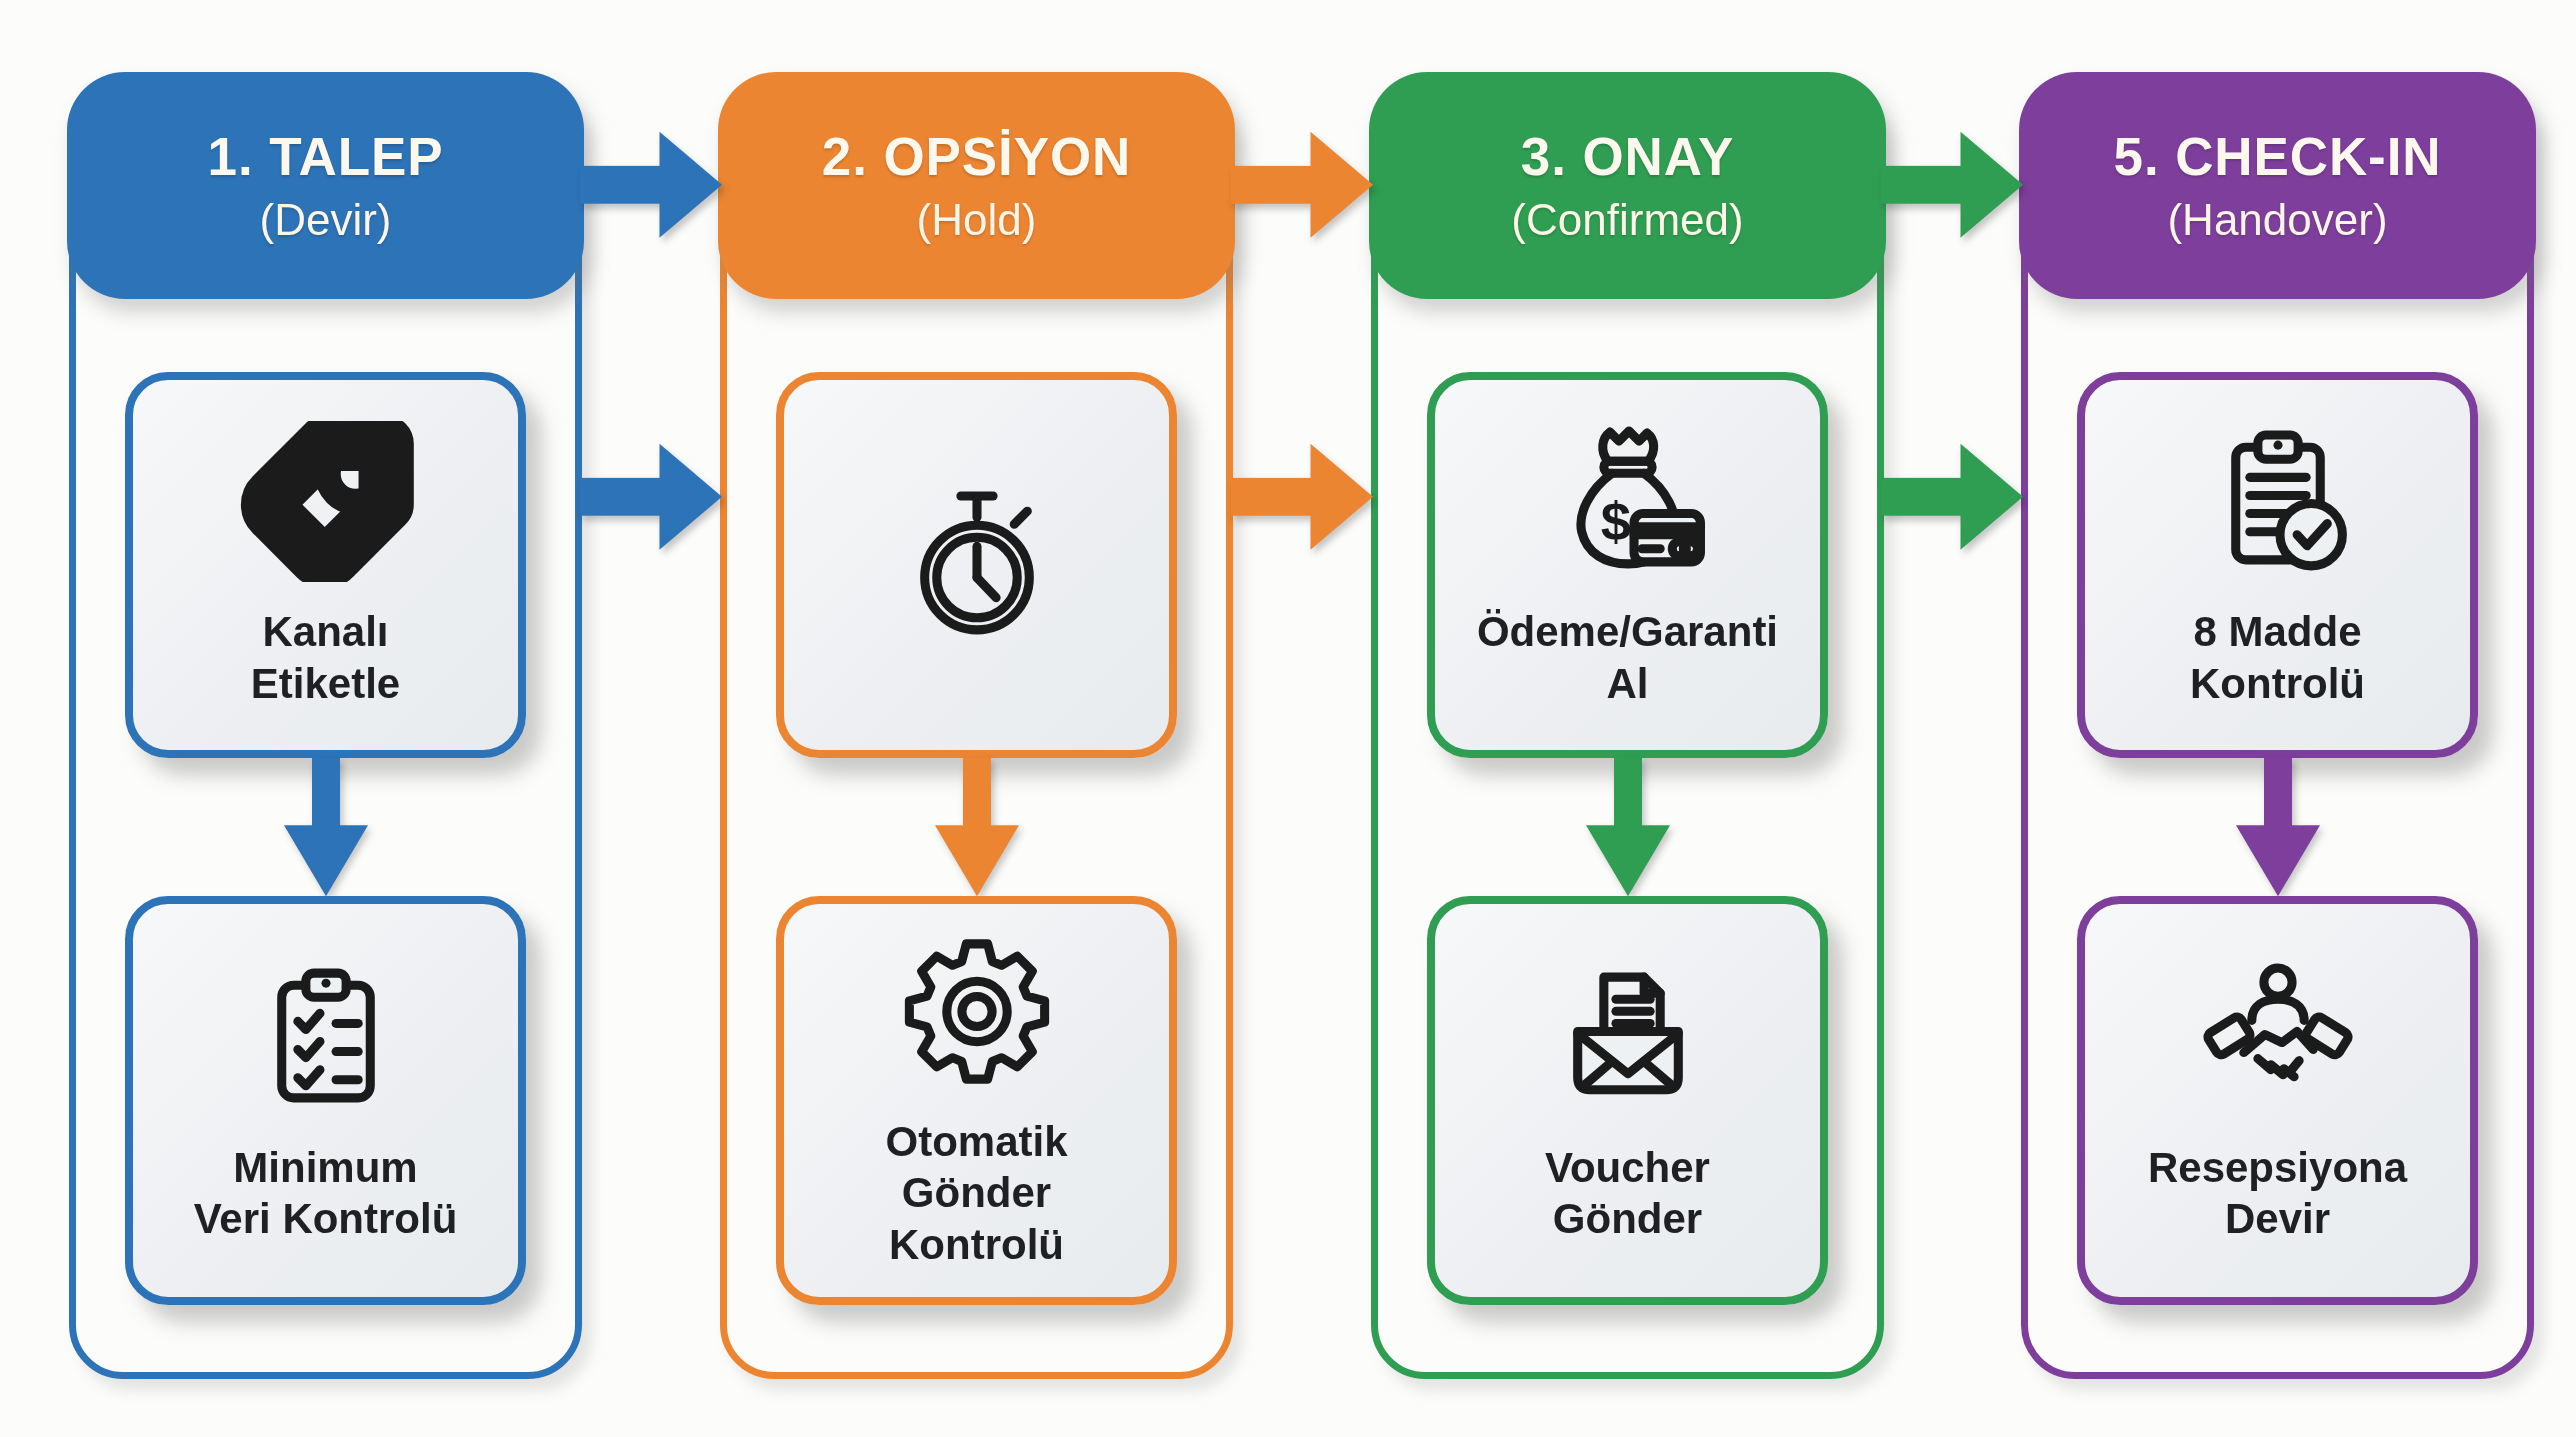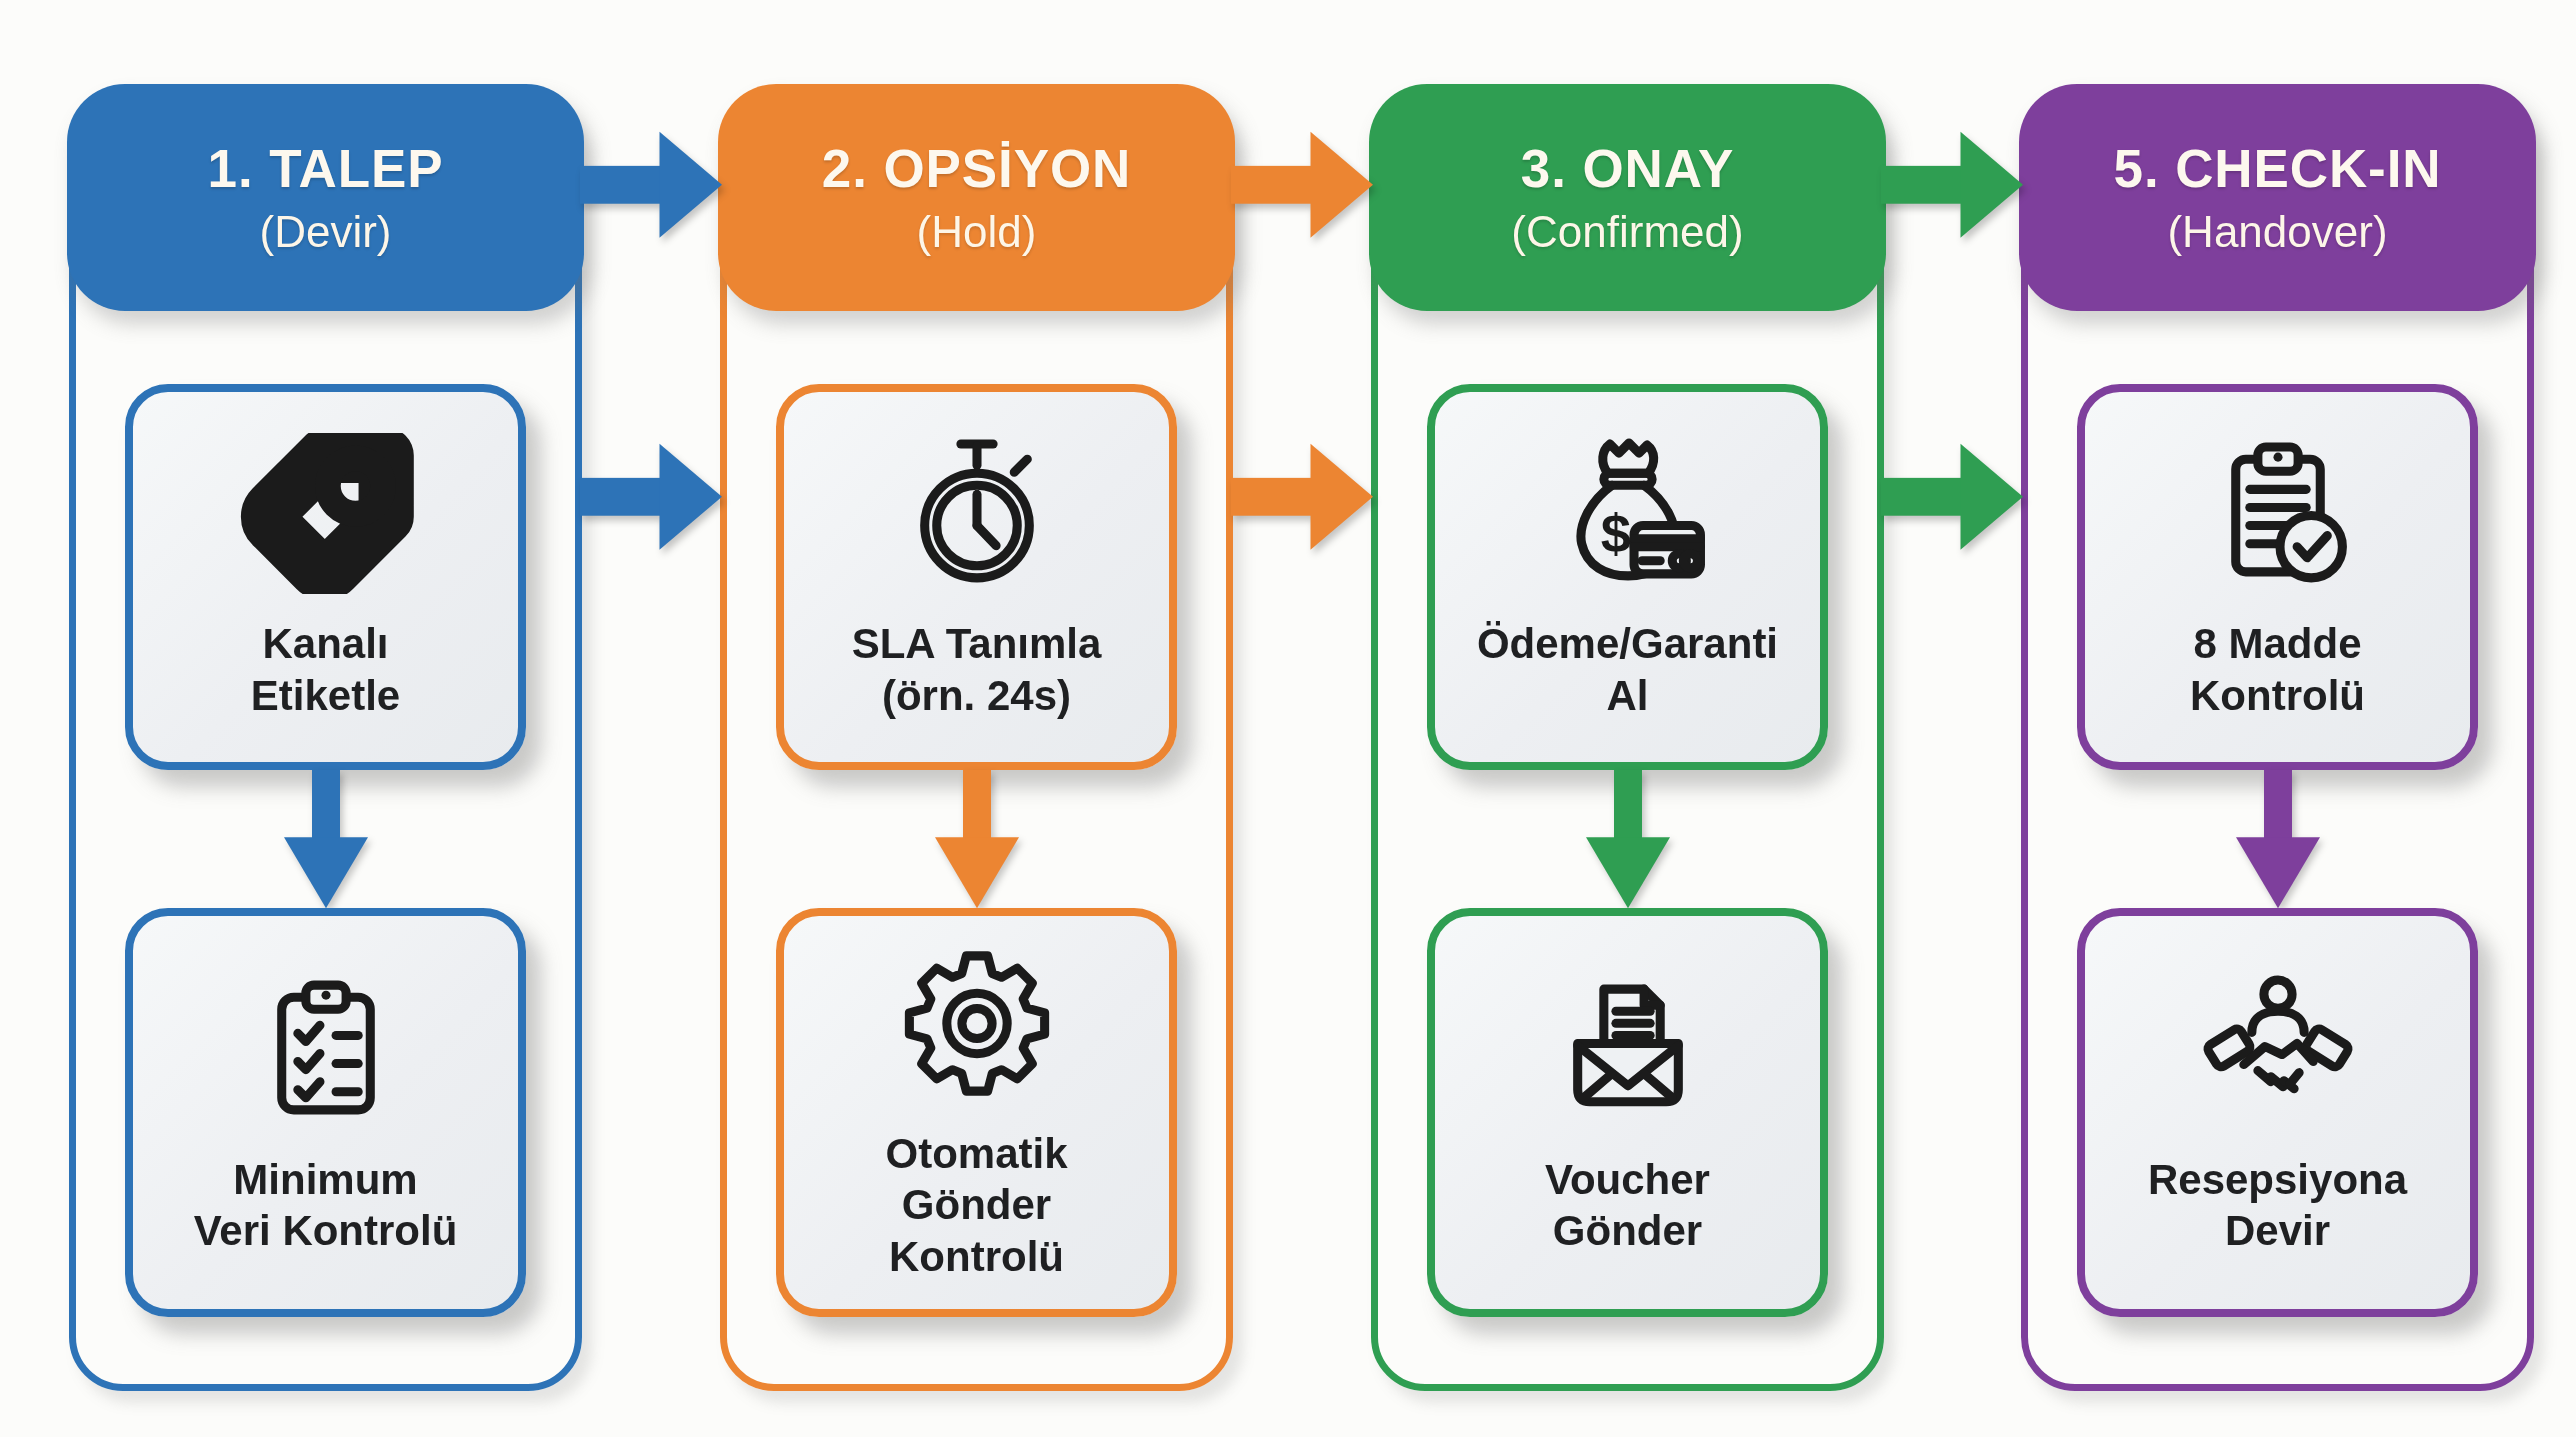--- a/index.html
+++ b/index.html
@@ -11,7 +11,7 @@
   }
   #canvas{position:relative;width:2576px;height:1438px;}
 
-  .col{position:absolute;top:16px;width:517px;height:1406px;}
+  .col{position:absolute;top:4px;width:517px;height:1406px;}
 
   .outline{
     position:absolute;left:1.9px;right:1.9px;top:84px;height:1277px;

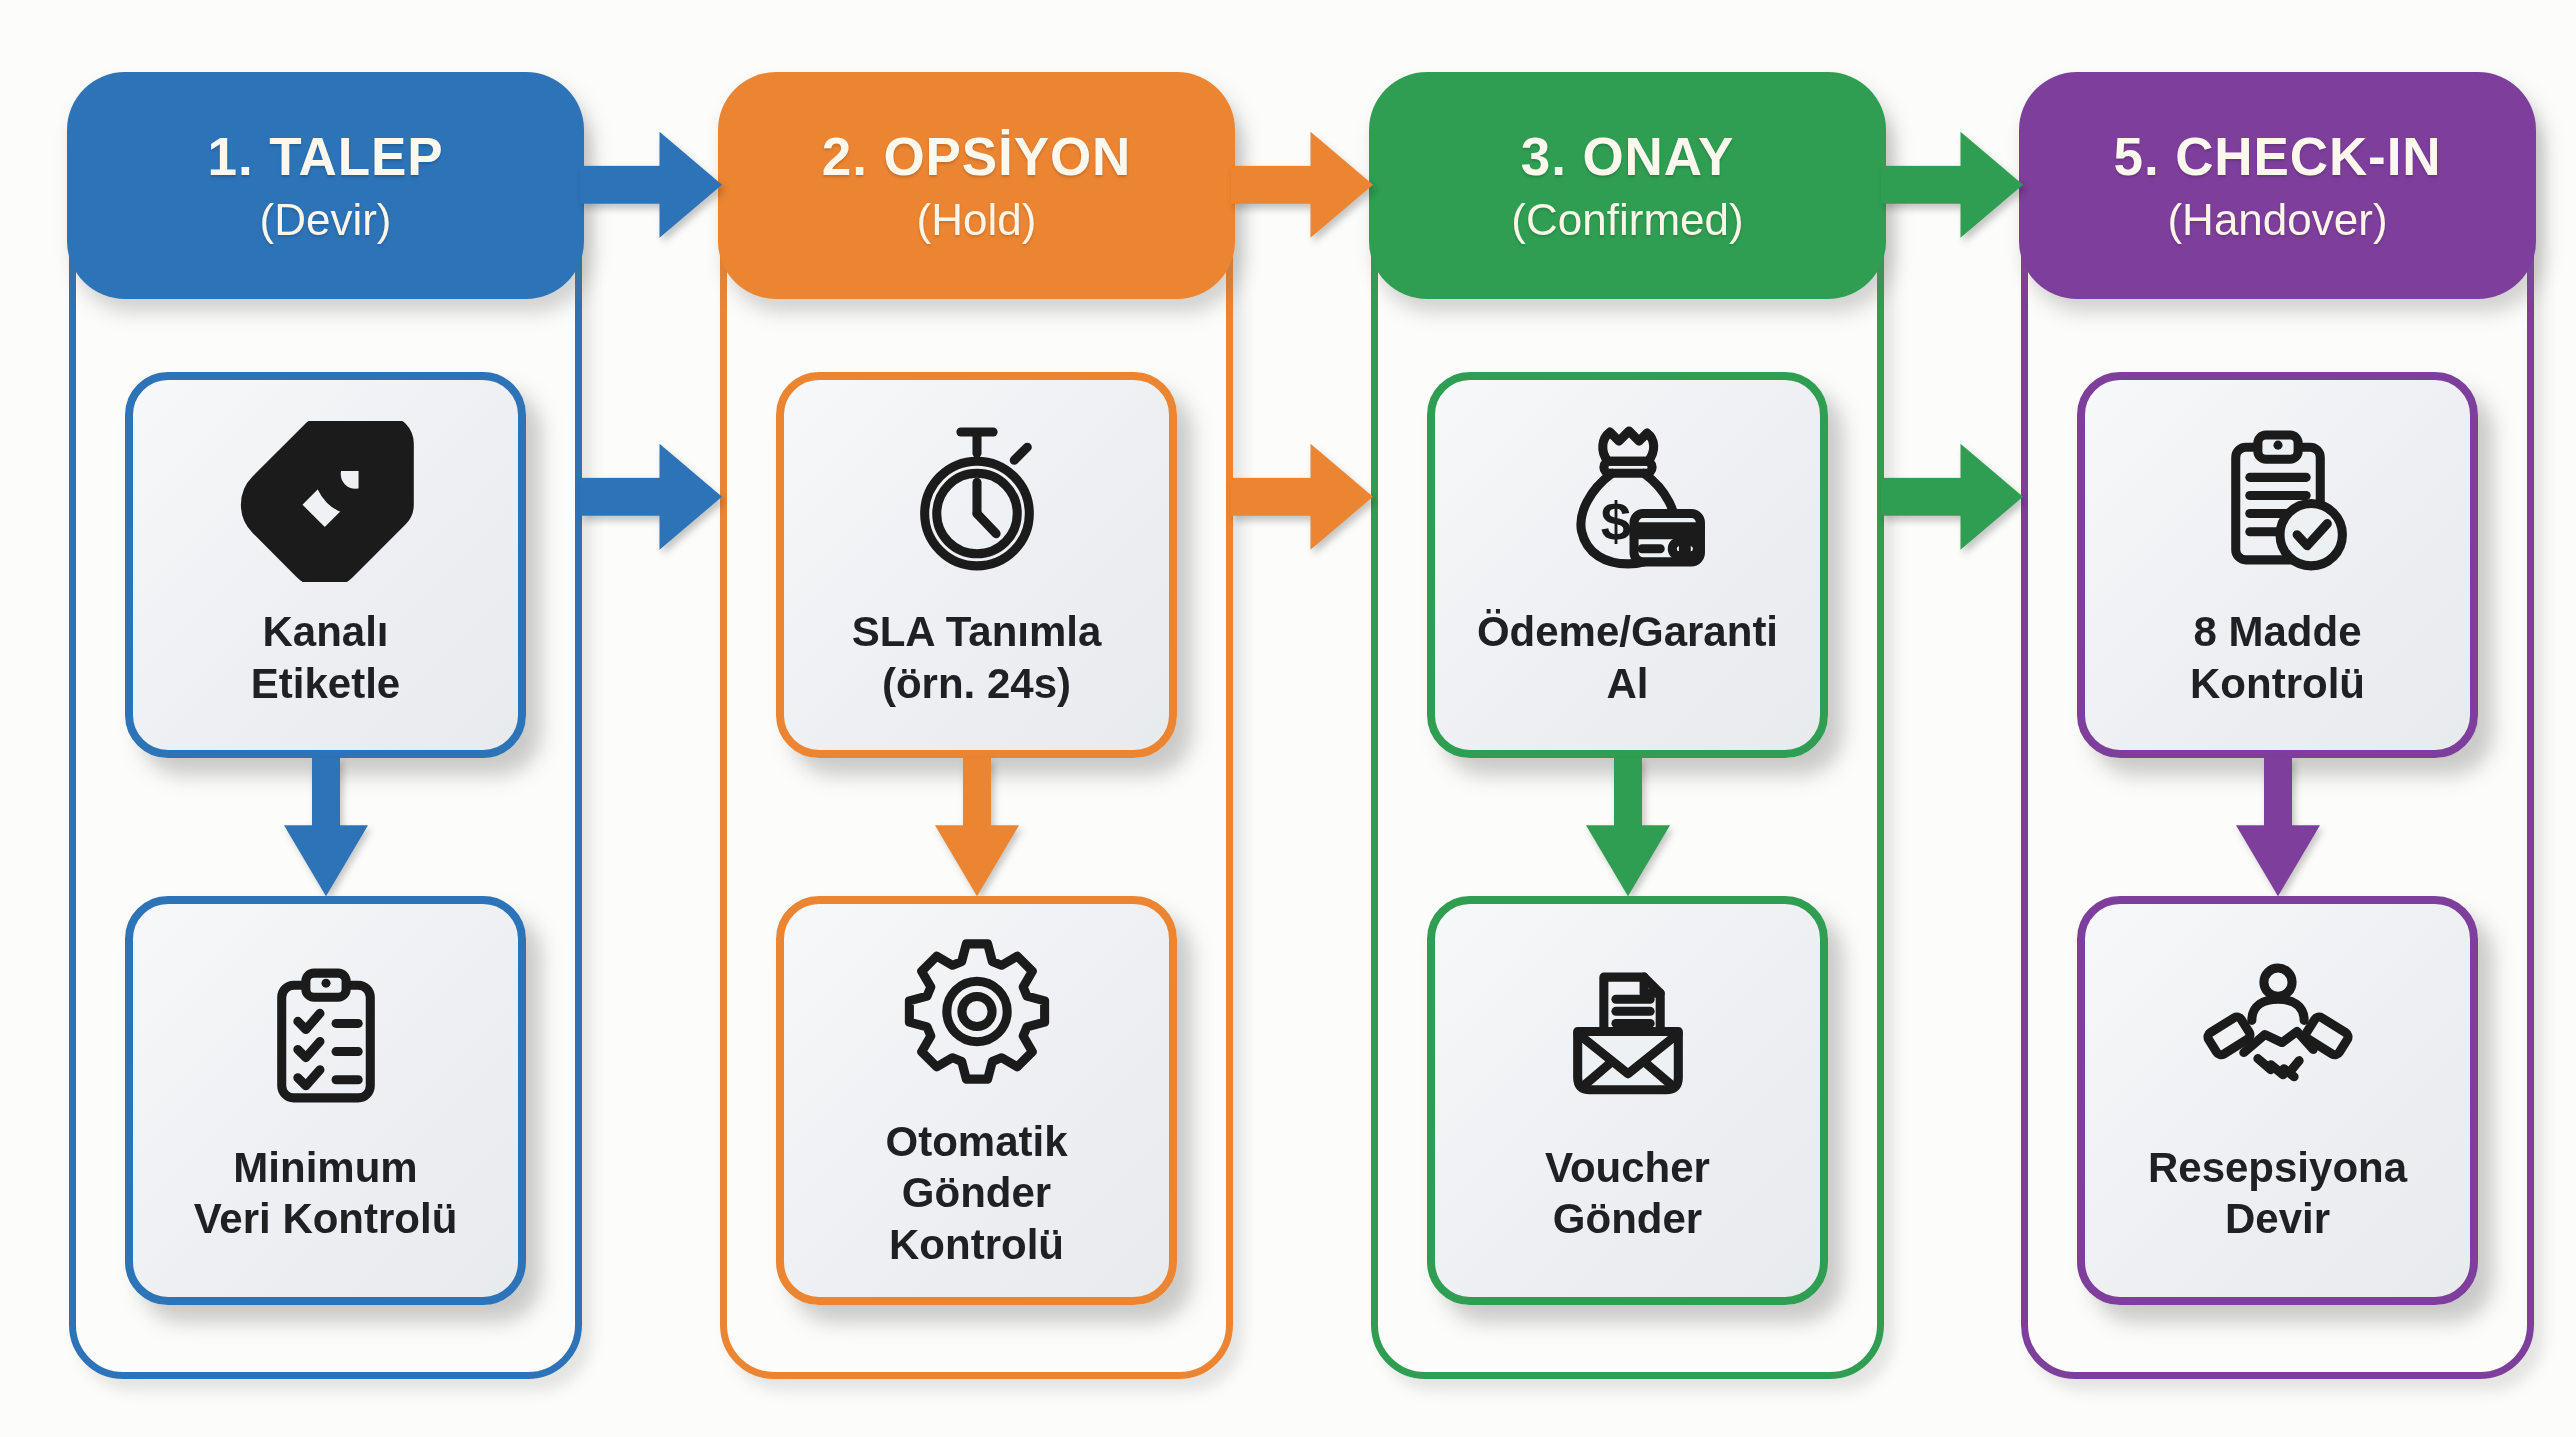--- a/index.html
+++ b/index.html
@@ -145,8 +145,6 @@
           <line class="ink" x1="80" y1="92" x2="99" y2="112"></line>
         </svg>
       </div>
-      <div class="lbl">SLA Tanımla
-(örn. 24s)</div>
     </div>
 
     <div class="varrow">

